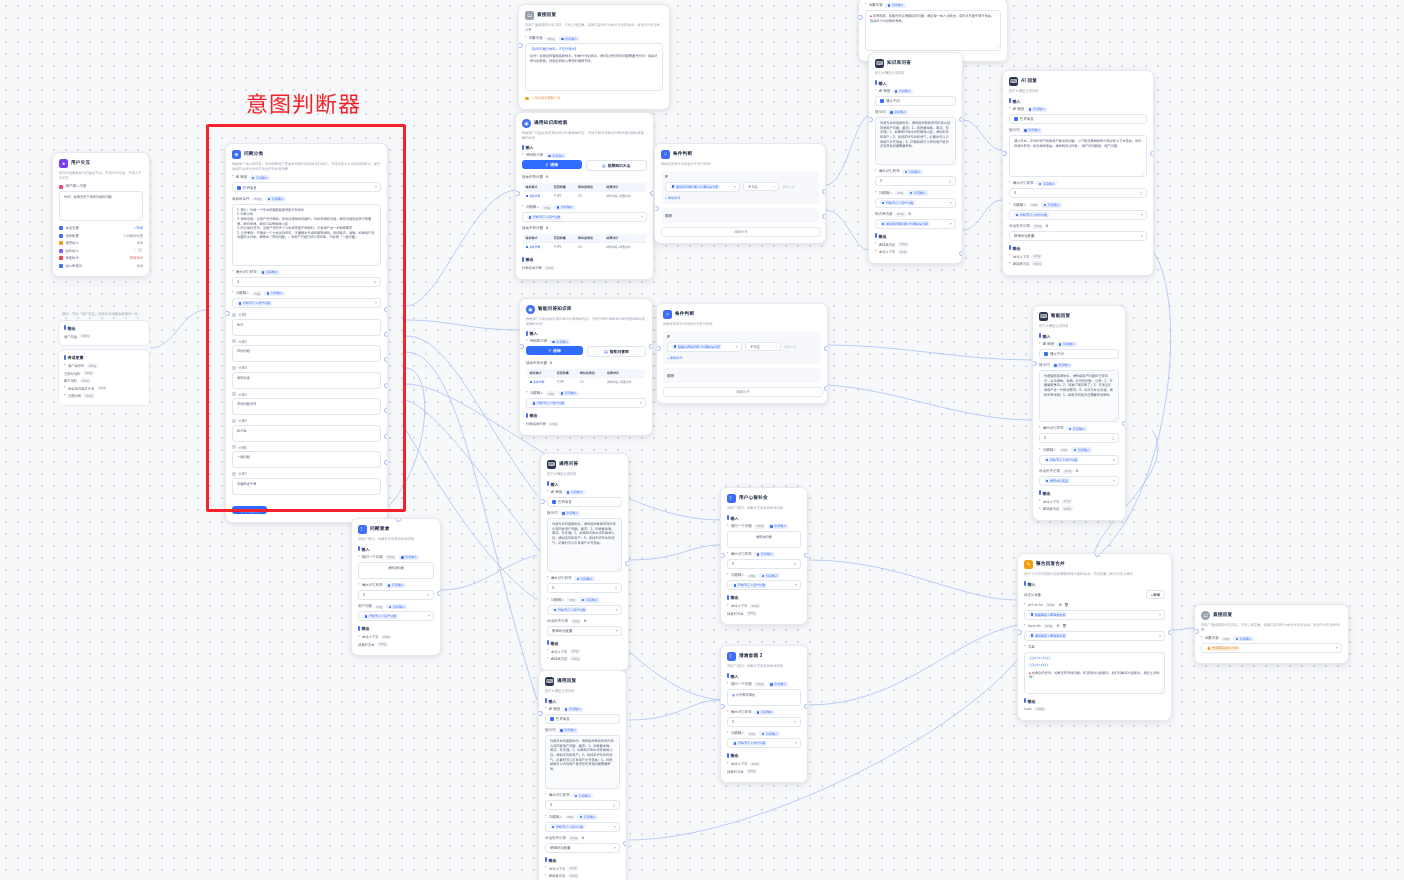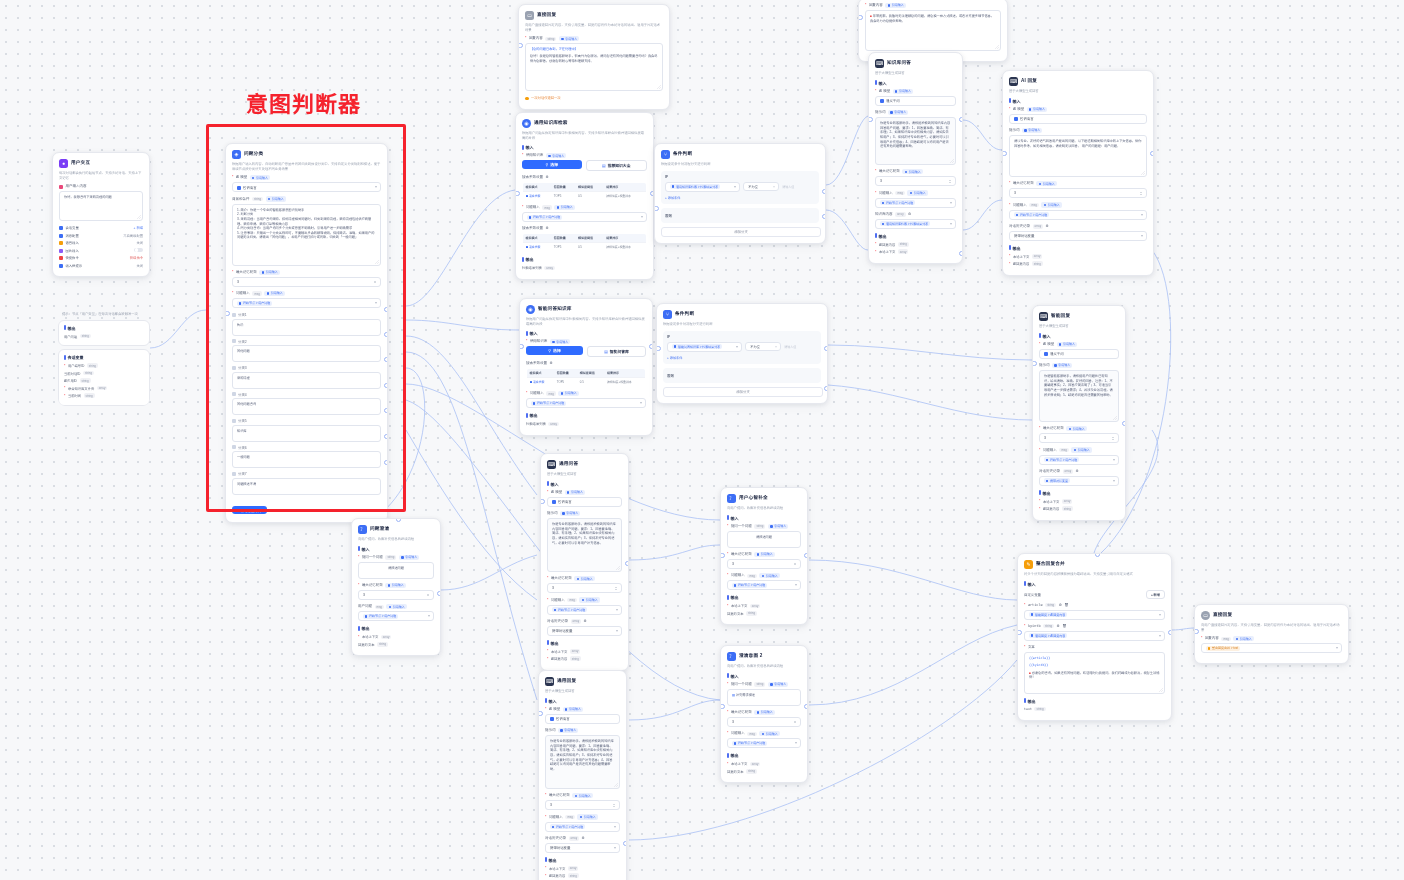--- a/index.html
+++ b/index.html
@@ -119,7 +119,7 @@
   }
   #hl-title{
     position:absolute;left:246px;top:86px;z-index:7;
-    color:#f5222d;font-size:22px;font-weight:bold;letter-spacing:1px;
+    color:#f5222d;font-size:22px;font-weight:normal;letter-spacing:1px;
     font-family:"DejaVu Sans","Liberation Sans",sans-serif;white-space:nowrap;
   }
   .mono{font-family:"DejaVu Sans Mono",monospace;}

